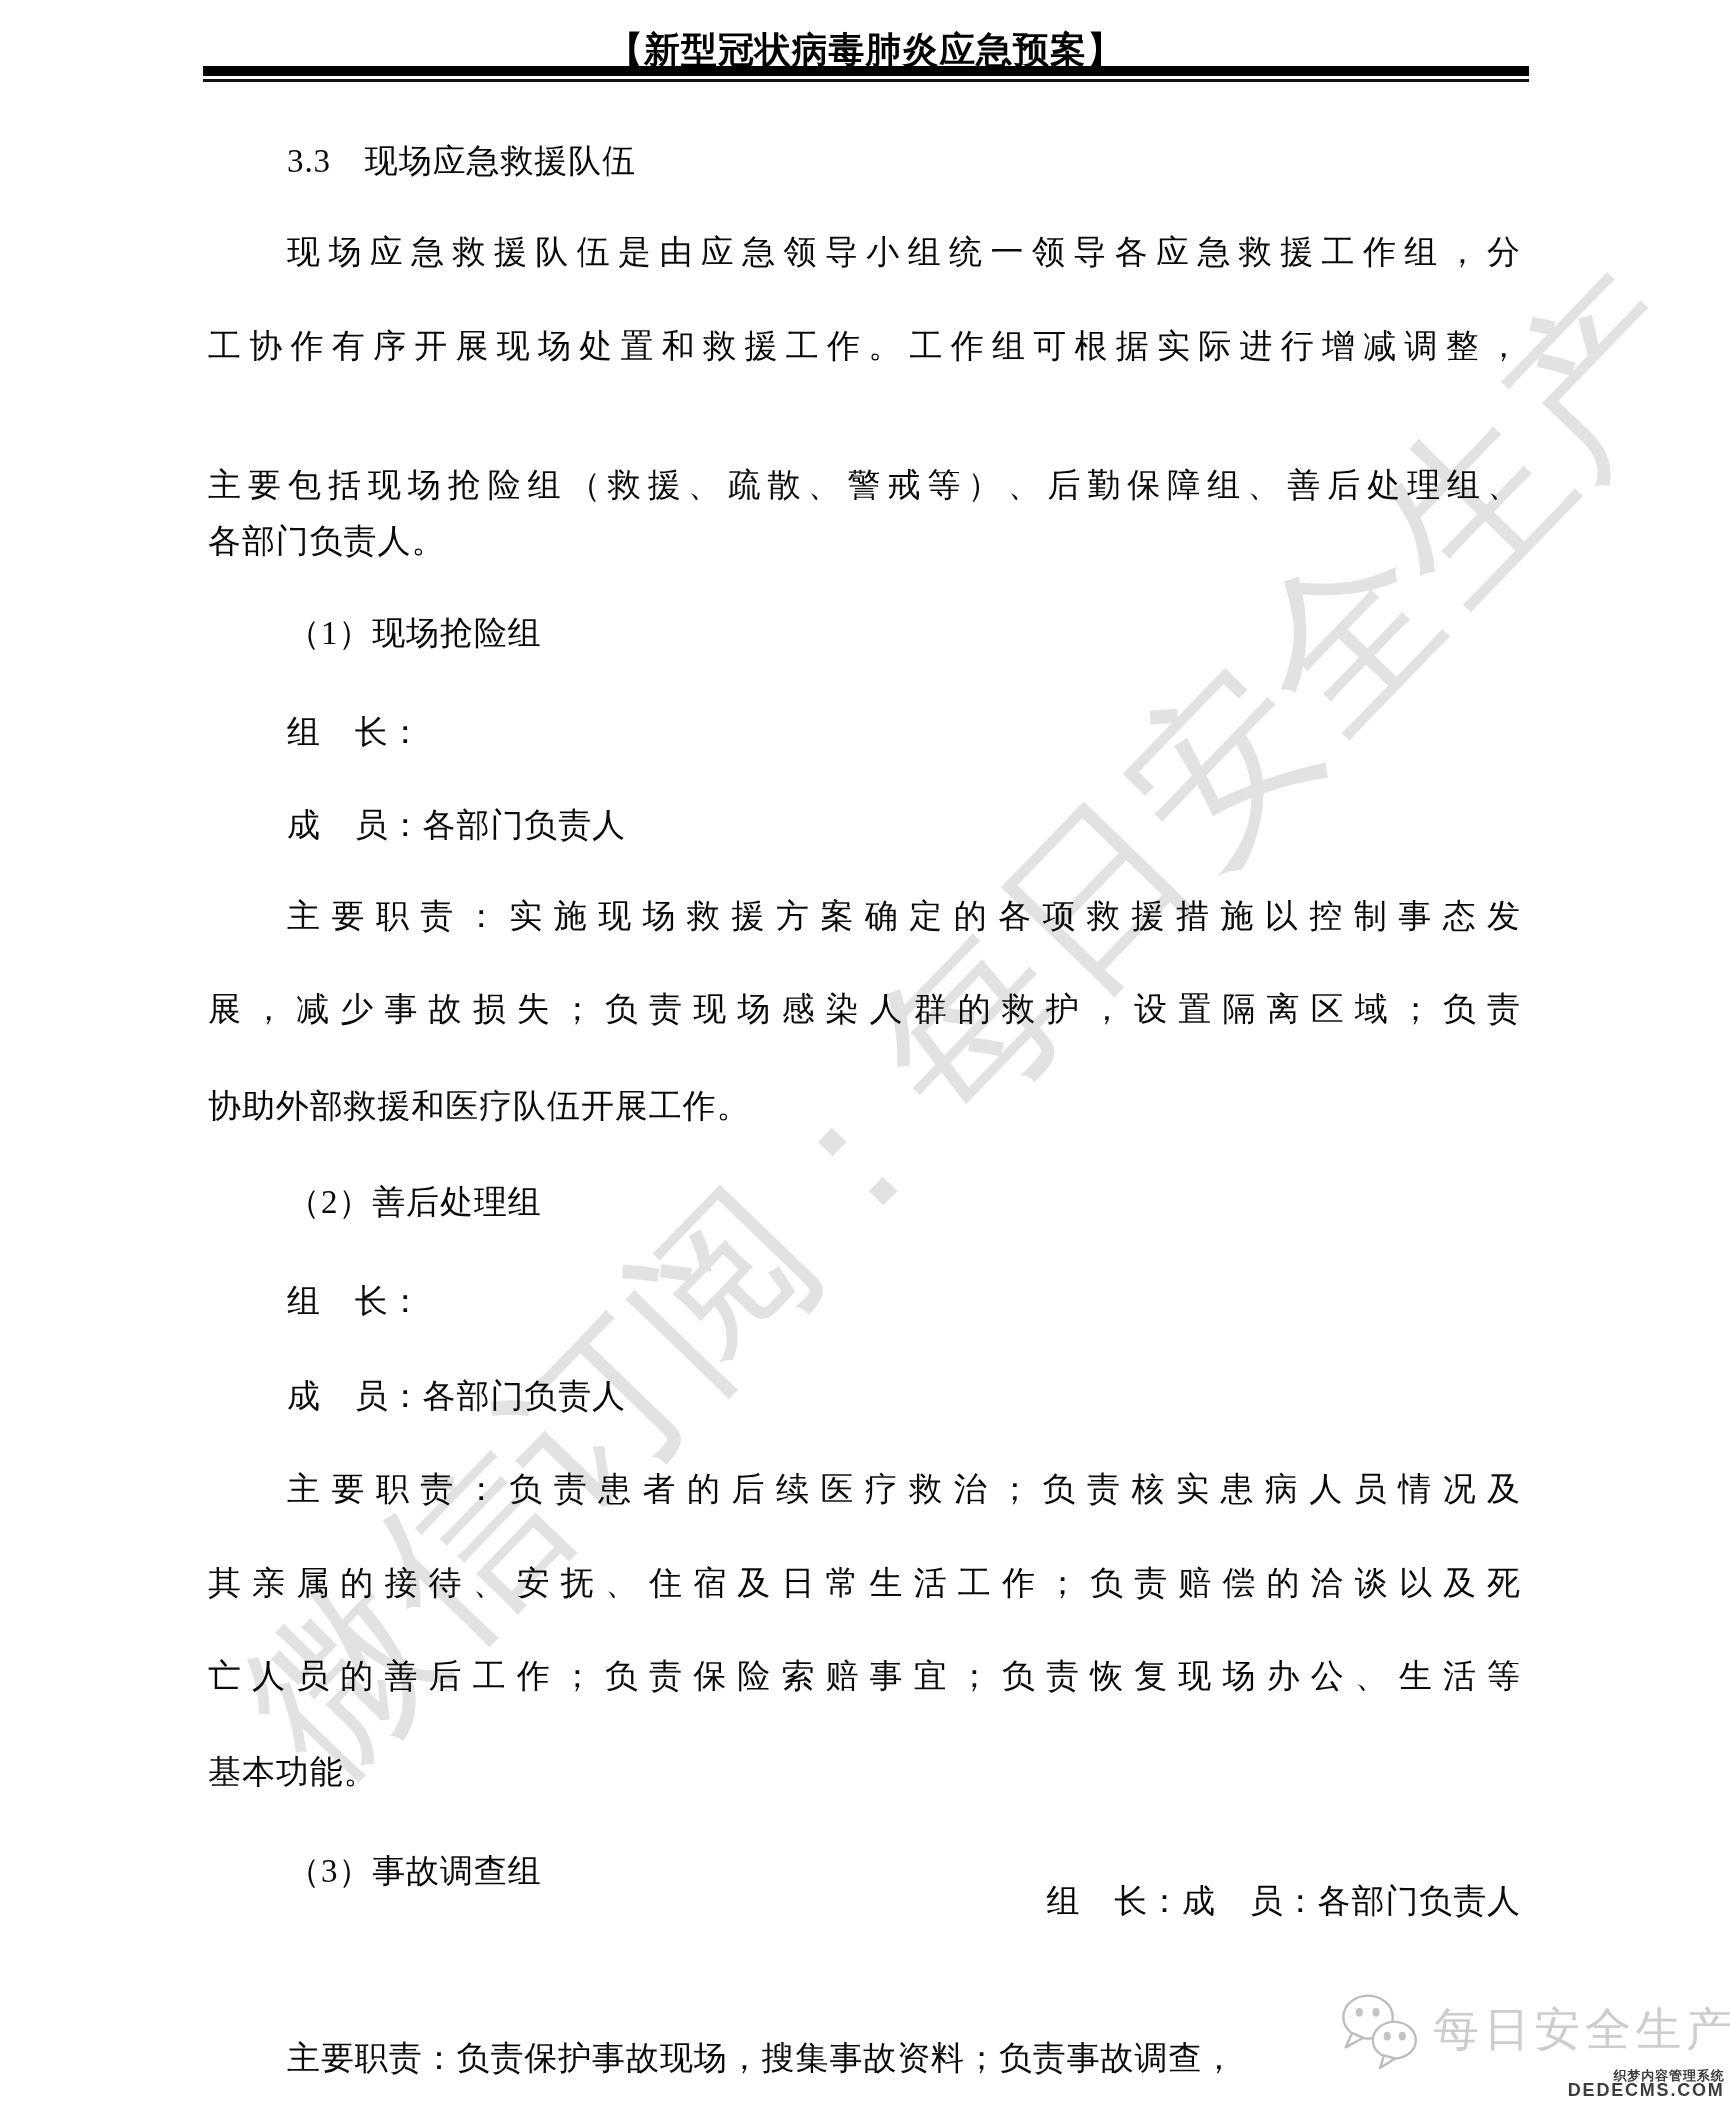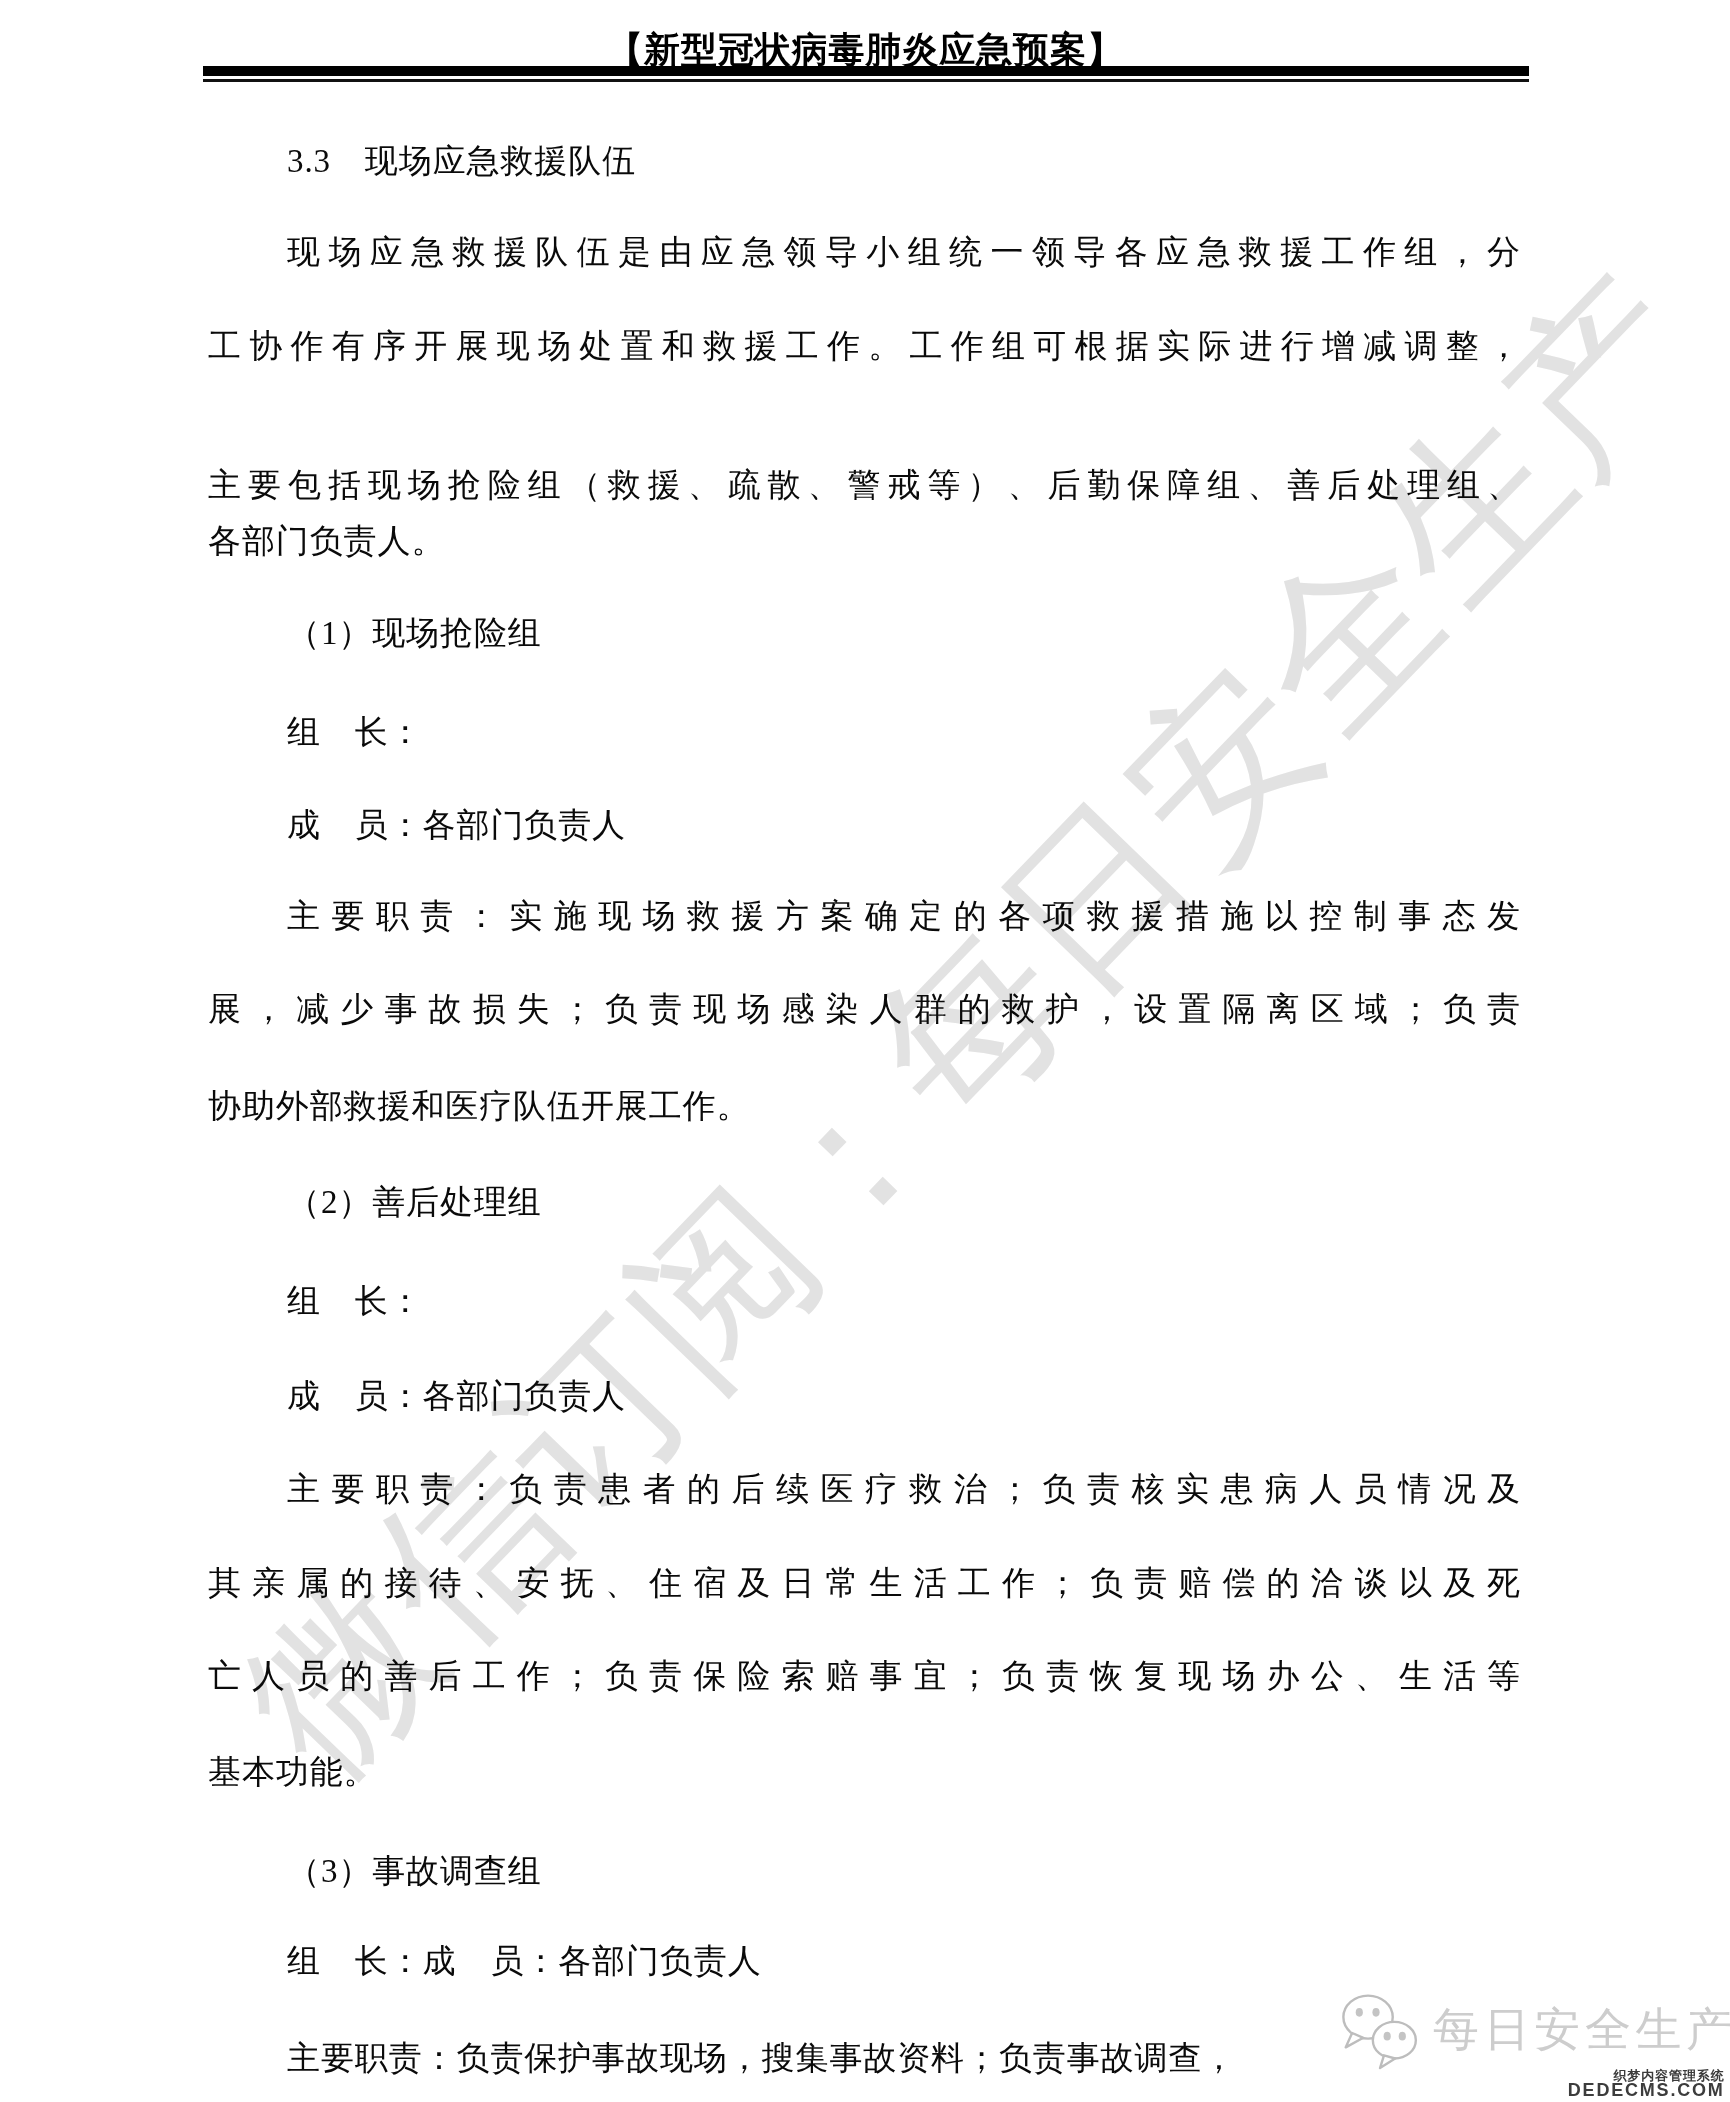--- a/index.html
+++ b/index.html
@@ -109,7 +109,7 @@
       <div class="doc-line justify" style="top: 1655px;">亡人员的善后工作；负责保险索赔事宜；负责恢复现场办公、生活等</div>
       <div class="doc-line" style="top: 1748px;">基本功能。</div>
       <div class="doc-line indent" style="top: 1847px;">（3）事故调查组</div>
-      <div class="doc-line indent" style="top: 1937px;">组　长：成　员：各部门负责人</div>
+      <div class="doc-line indent" style="top: 1877px; text-align: right;">组　长：成　员：各部门负责人</div>
       <div class="doc-line indent" style="top: 2034px;">主要职责：负责保护事故现场，搜集事故资料；负责事故调查，</div>
     </div>
 

